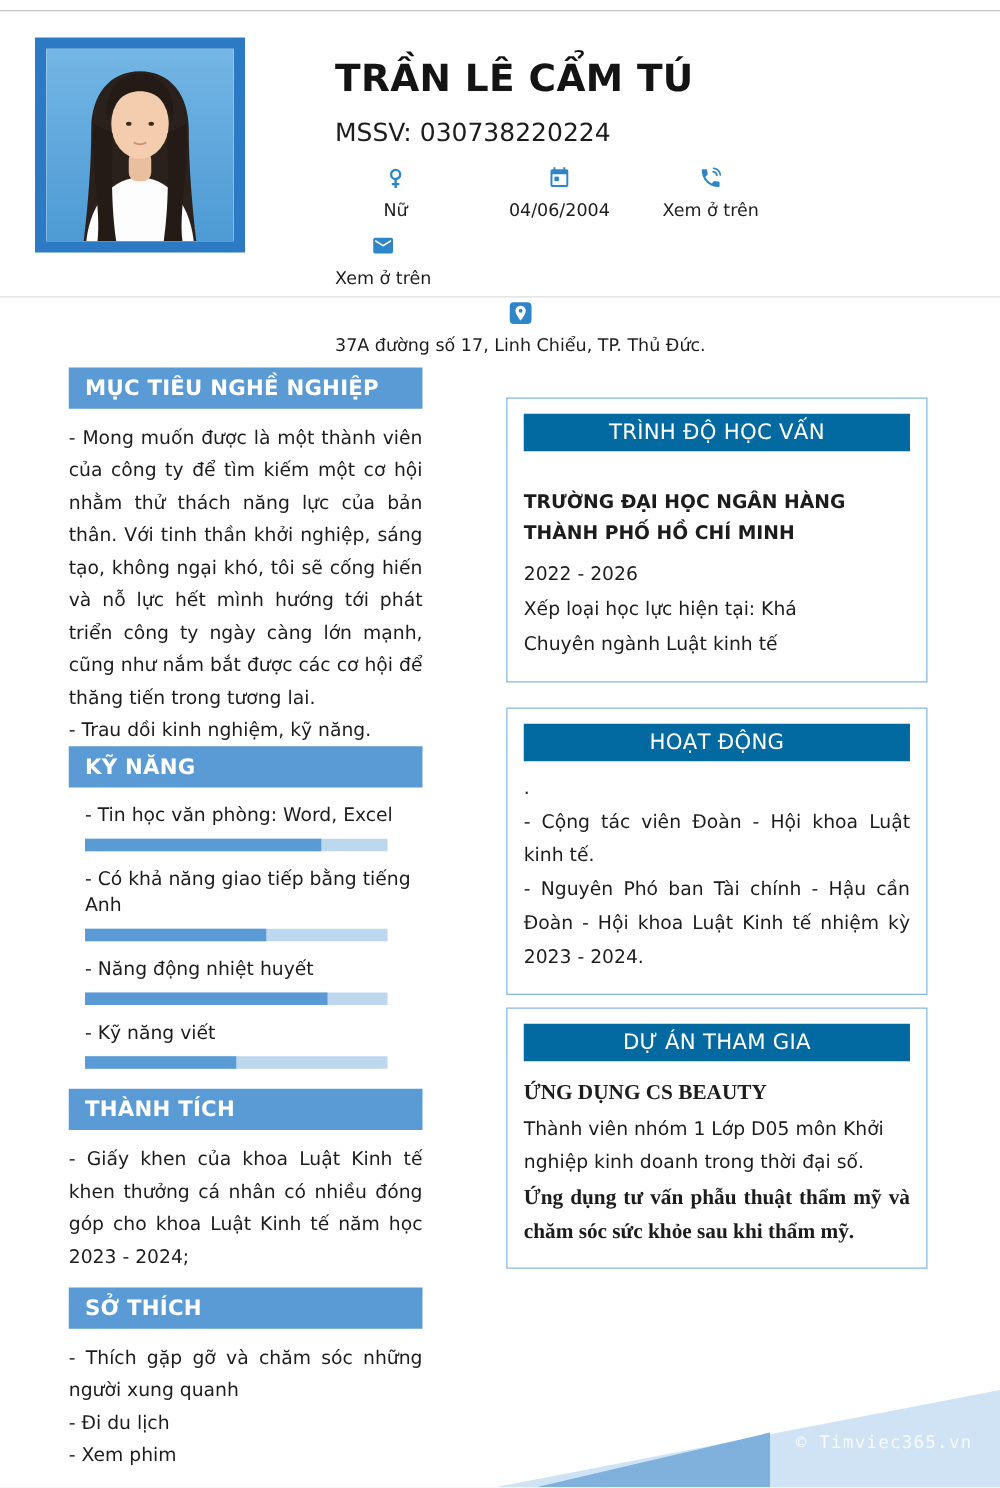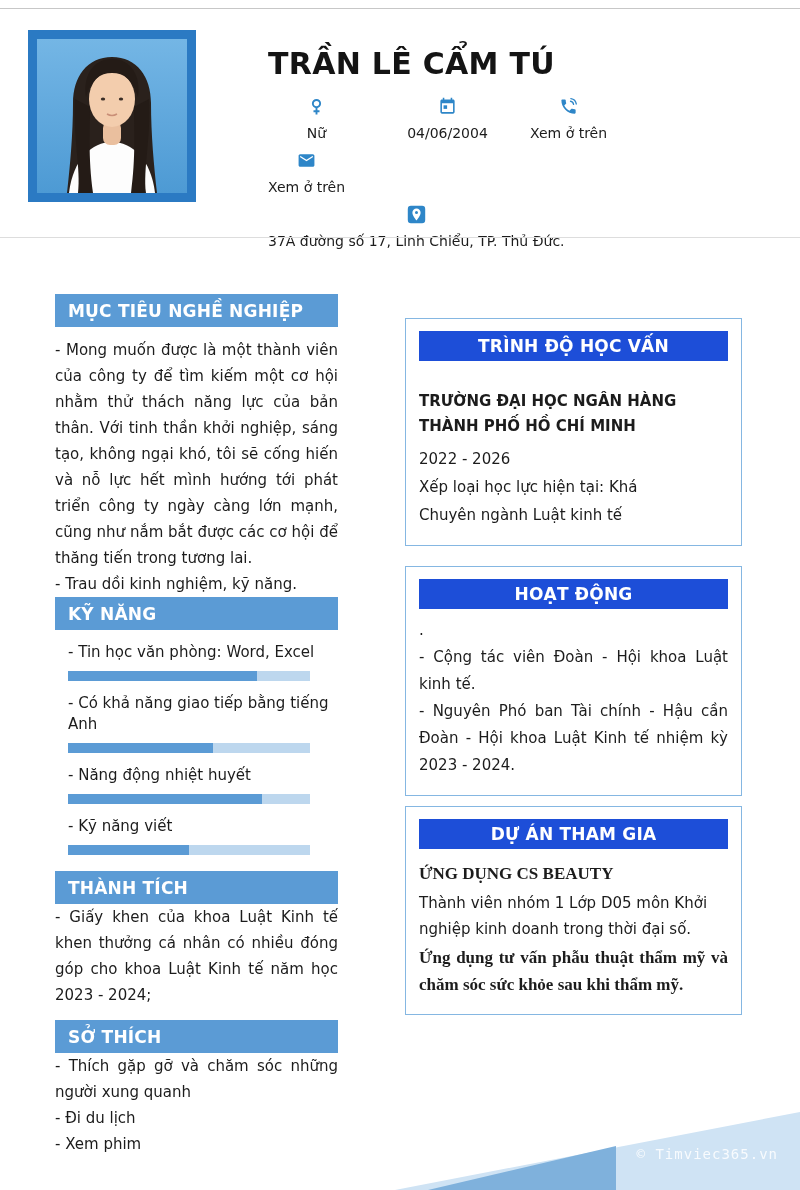--- a/index.html
+++ b/index.html
@@ -91,6 +91,7 @@
 
   <header class="header">
     <h1 class="name">TRẦN LÊ CẨM TÚ</h1>
+    <div class="mssv">MSSV: 030738220224</div>
 
     <div class="contact">
       <div class="crow">

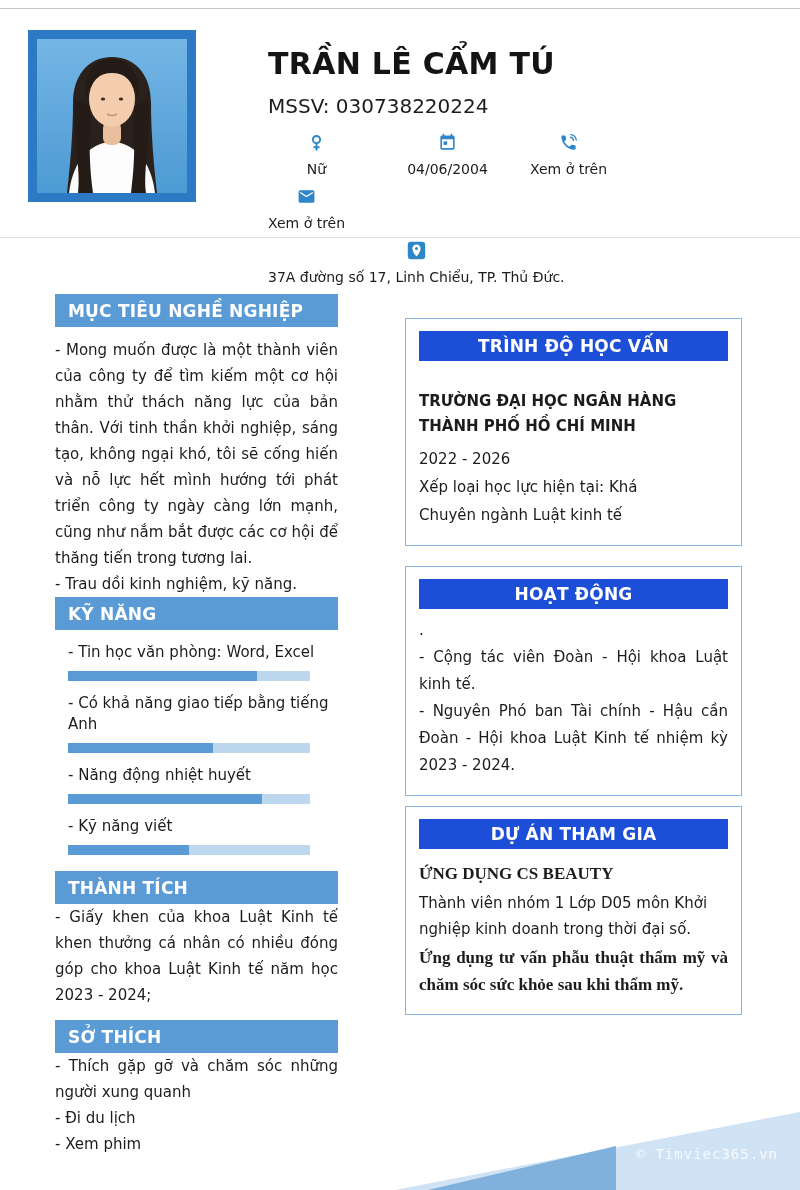--- a/index.html
+++ b/index.html
@@ -47,7 +47,7 @@
   .box { border:1px solid #85b7e2; background:#fff; padding:12px 13px 16px; }
   .box + .box.g1 { margin-top:20px; }
   .box + .box.g2 { margin-top:10px; }
-  .box-bar { height:30px; background:#1d4ed8; color:#fff; font-weight:700; font-size:17px;
+  .box-bar { height:30px; background:#0369a1; color:#fff; font-weight:400; font-size:17px;
              display:flex; align-items:center; justify-content:center; letter-spacing:.2px; }
   .edu-content { margin-top:28px; font-size:15px; line-height:28px; }
   .school { font-weight:700; line-height:25px; margin-bottom:6px;margin-top:6px; }

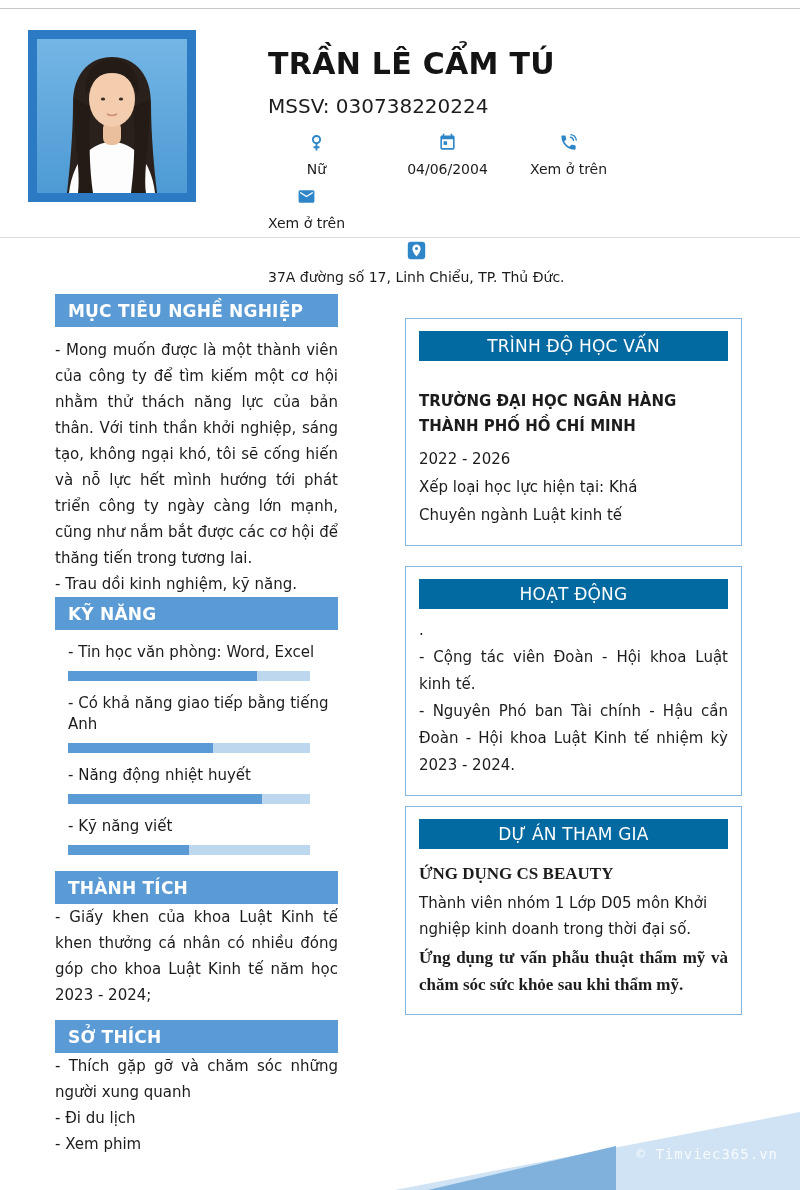--- a/index.html
+++ b/index.html
@@ -35,7 +35,7 @@
   .obj-text { margin-top:10px; font-size:15px; line-height:26px; text-align:justify; }
   .plain-line { font-size:15px; line-height:26px; }
   .just { text-align:justify; }
-  .body-text { margin-top:0; font-size:15px; line-height:26px; }
+  .body-text { margin-top:10px; font-size:15px; line-height:26px; }
   .skills { padding-left:13px; margin-top:2px; }
   .skill-label { margin-top:12px; font-size:15px; line-height:21px; }
   .bar-track { margin-top:8px; width:242px; height:10px; background:#bdd7ee; }

